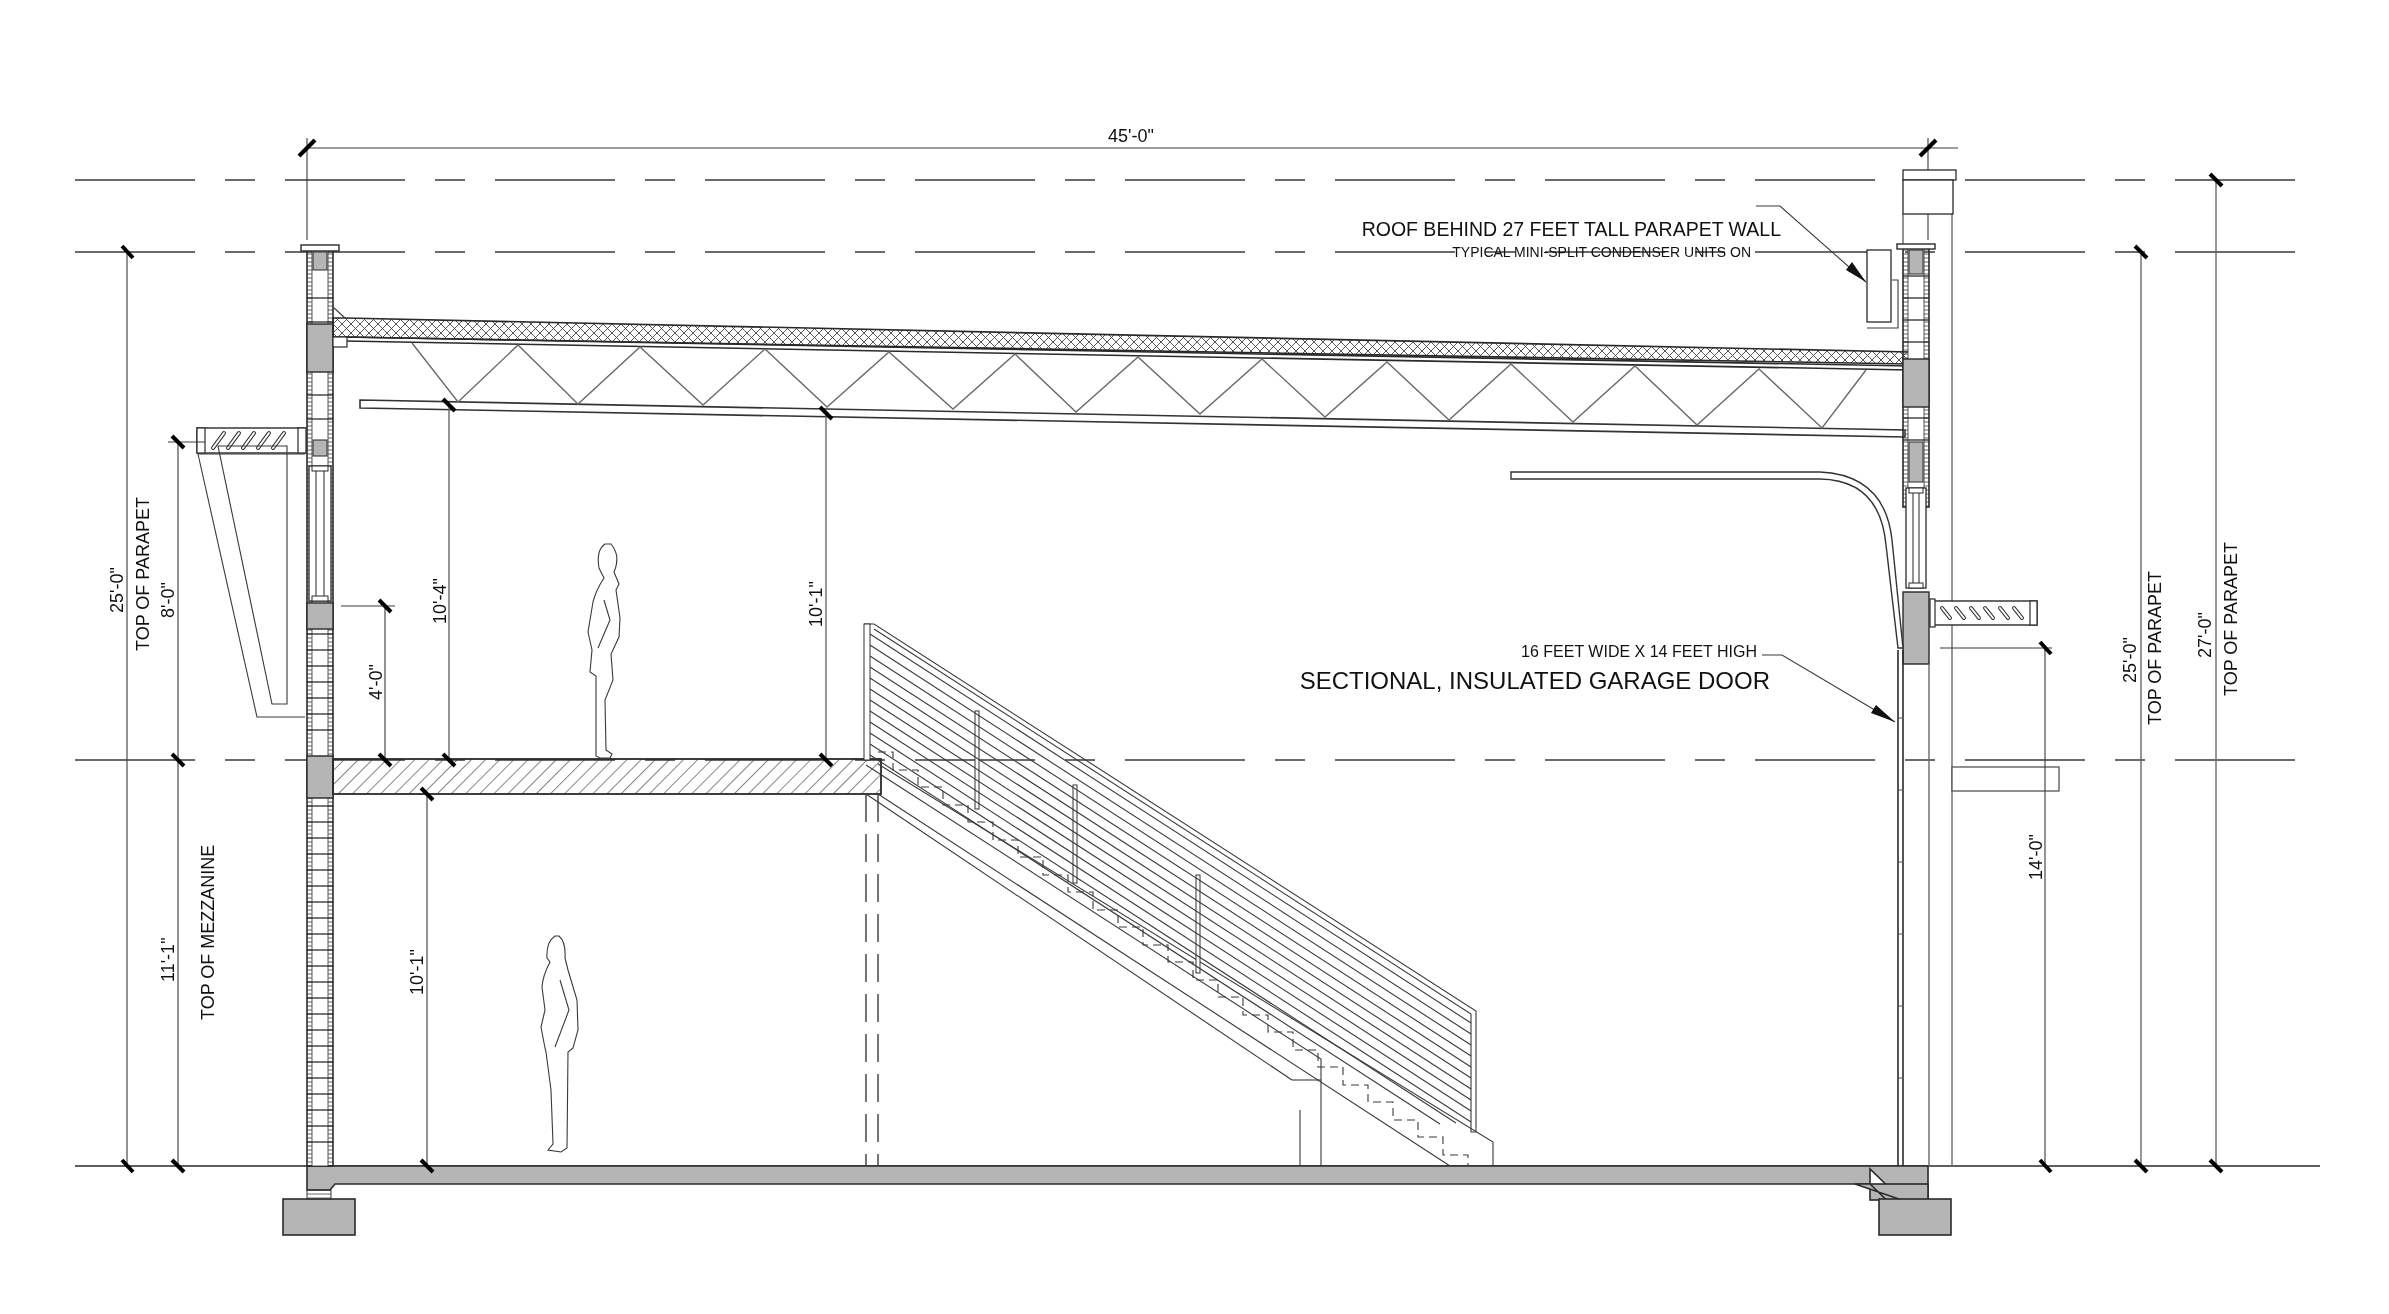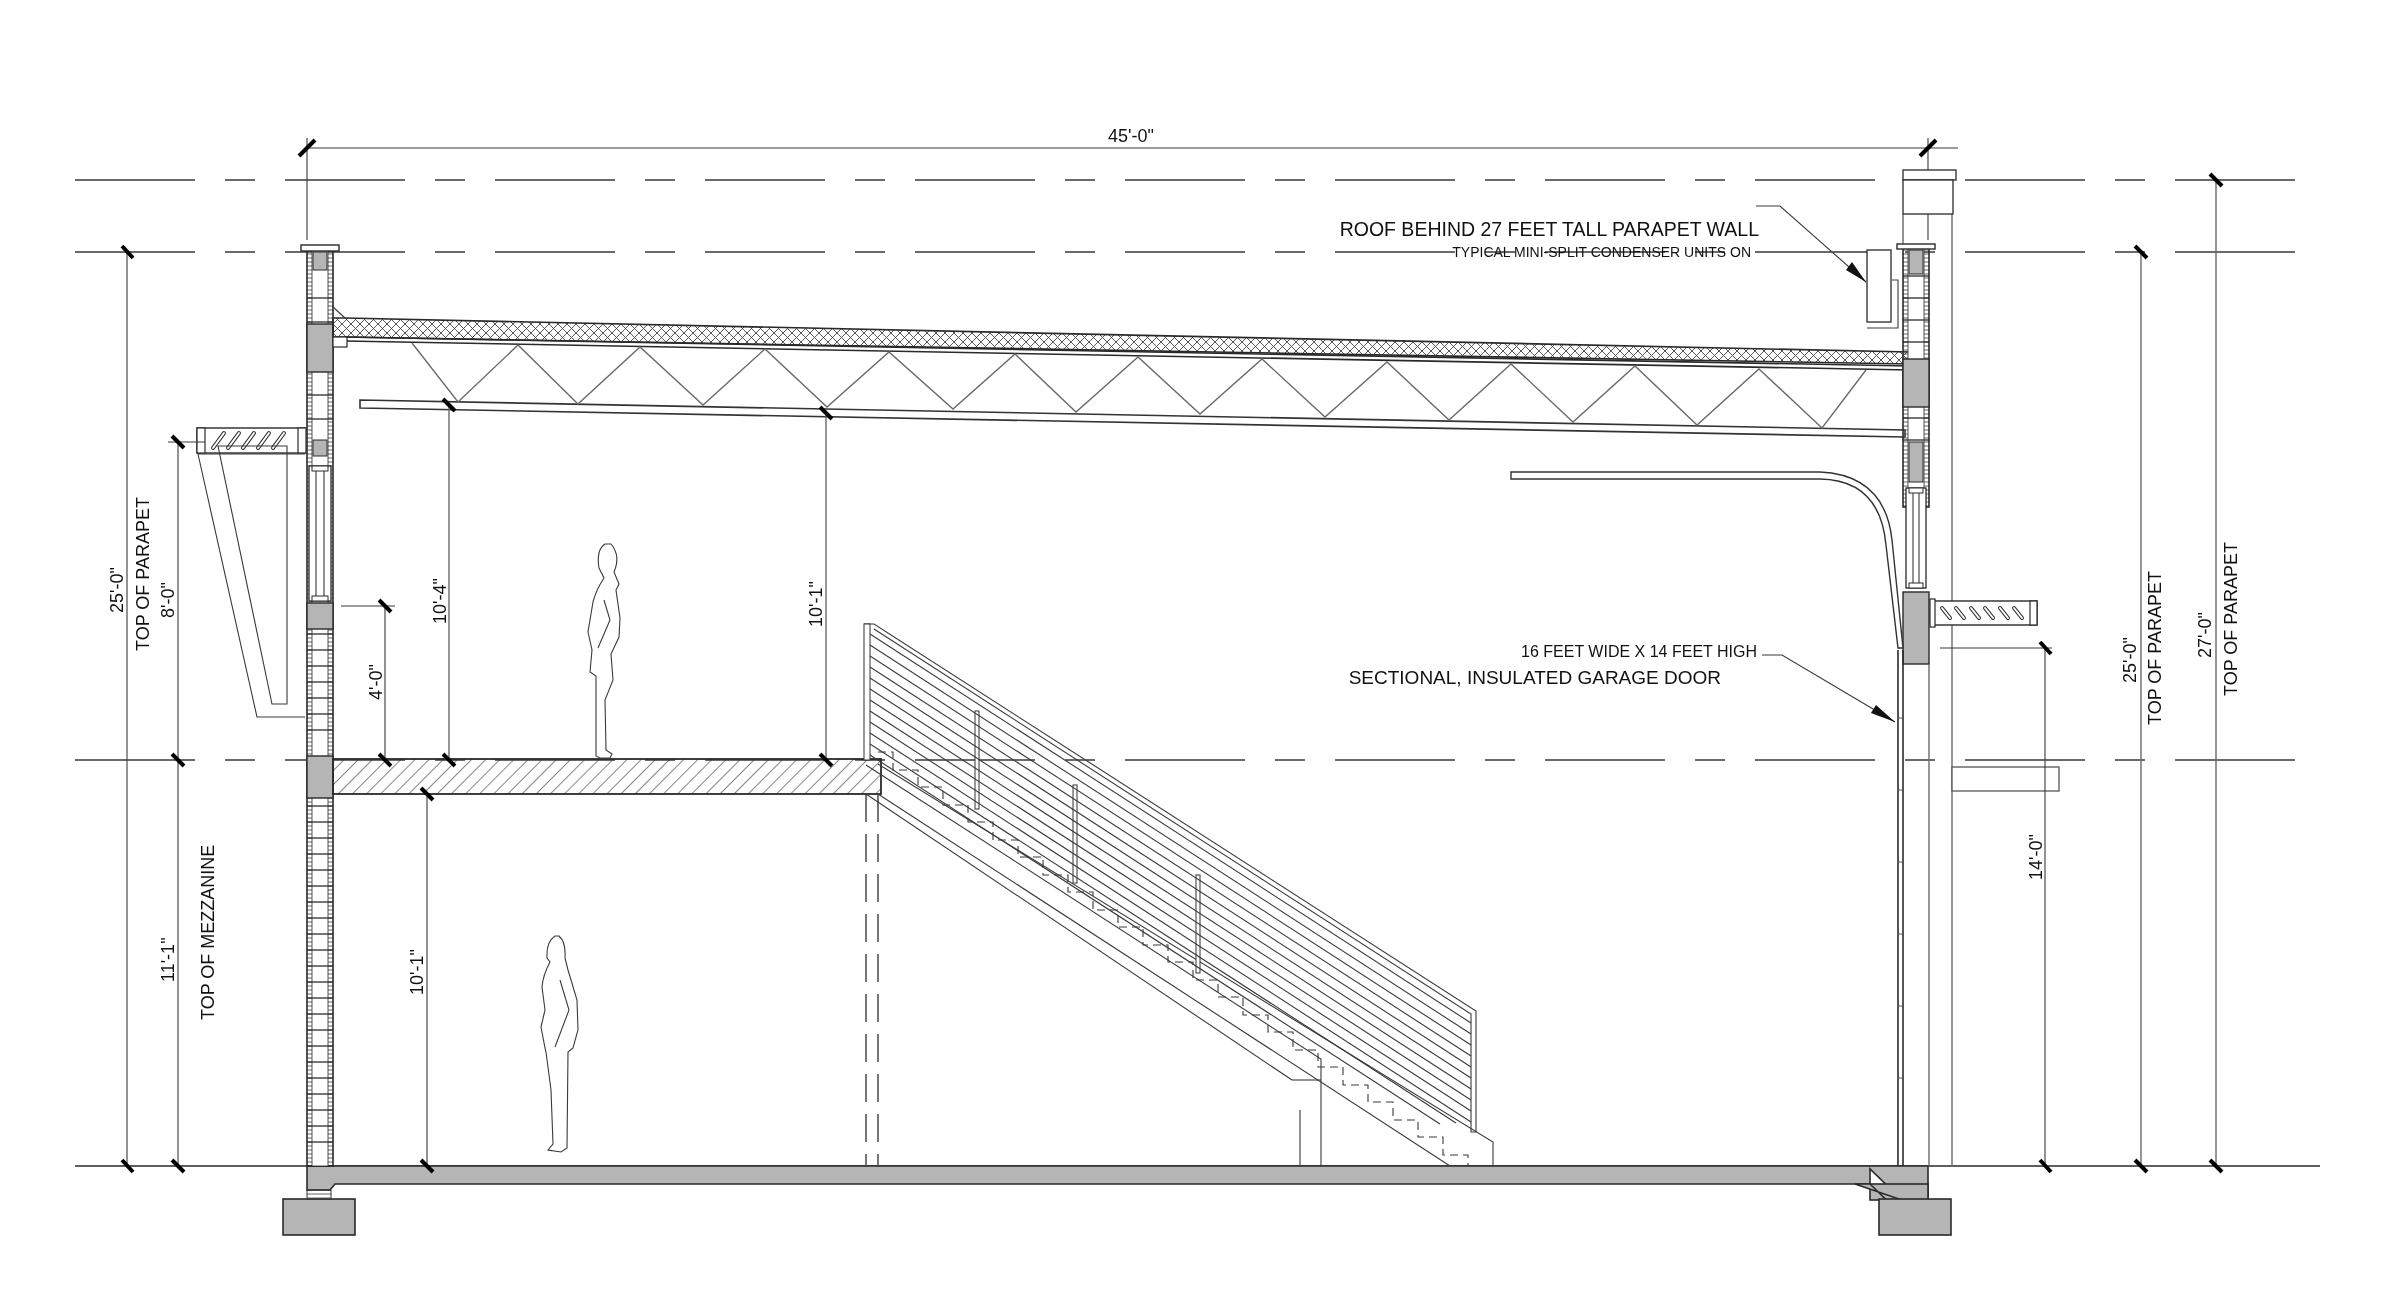--- a/index.html
+++ b/index.html
@@ -339,7 +339,7 @@
 <div class="label" style="left:1108px; top:126px; font-size:18px;">45'-0"</div>
 
 <div class="label" style="right:638px; top:212px; font-size:14px; text-align:right;margin-top:32px;">TYPICAL MINI-SPLIT CONDENSER UNITS ON</div>
-<div class="label" style="right:630px; top:218px; font-size:19.5px; text-align:right;">ROOF BEHIND 27 FEET TALL PARAPET WALL</div>
+<div class="label" style="right:608px; top:218px; font-size:19.5px; text-align:right;">ROOF BEHIND 27 FEET TALL PARAPET WALL</div>
 
 <div class="label" style="right:632px; top:643px; font-size:16px; text-align:right;">16 FEET WIDE X 14 FEET HIGH</div>
 <div class="label" style="right:668px; top:667px; font-size:19px; text-align:left;">SECTIONAL, INSULATED GARAGE DOOR</div>

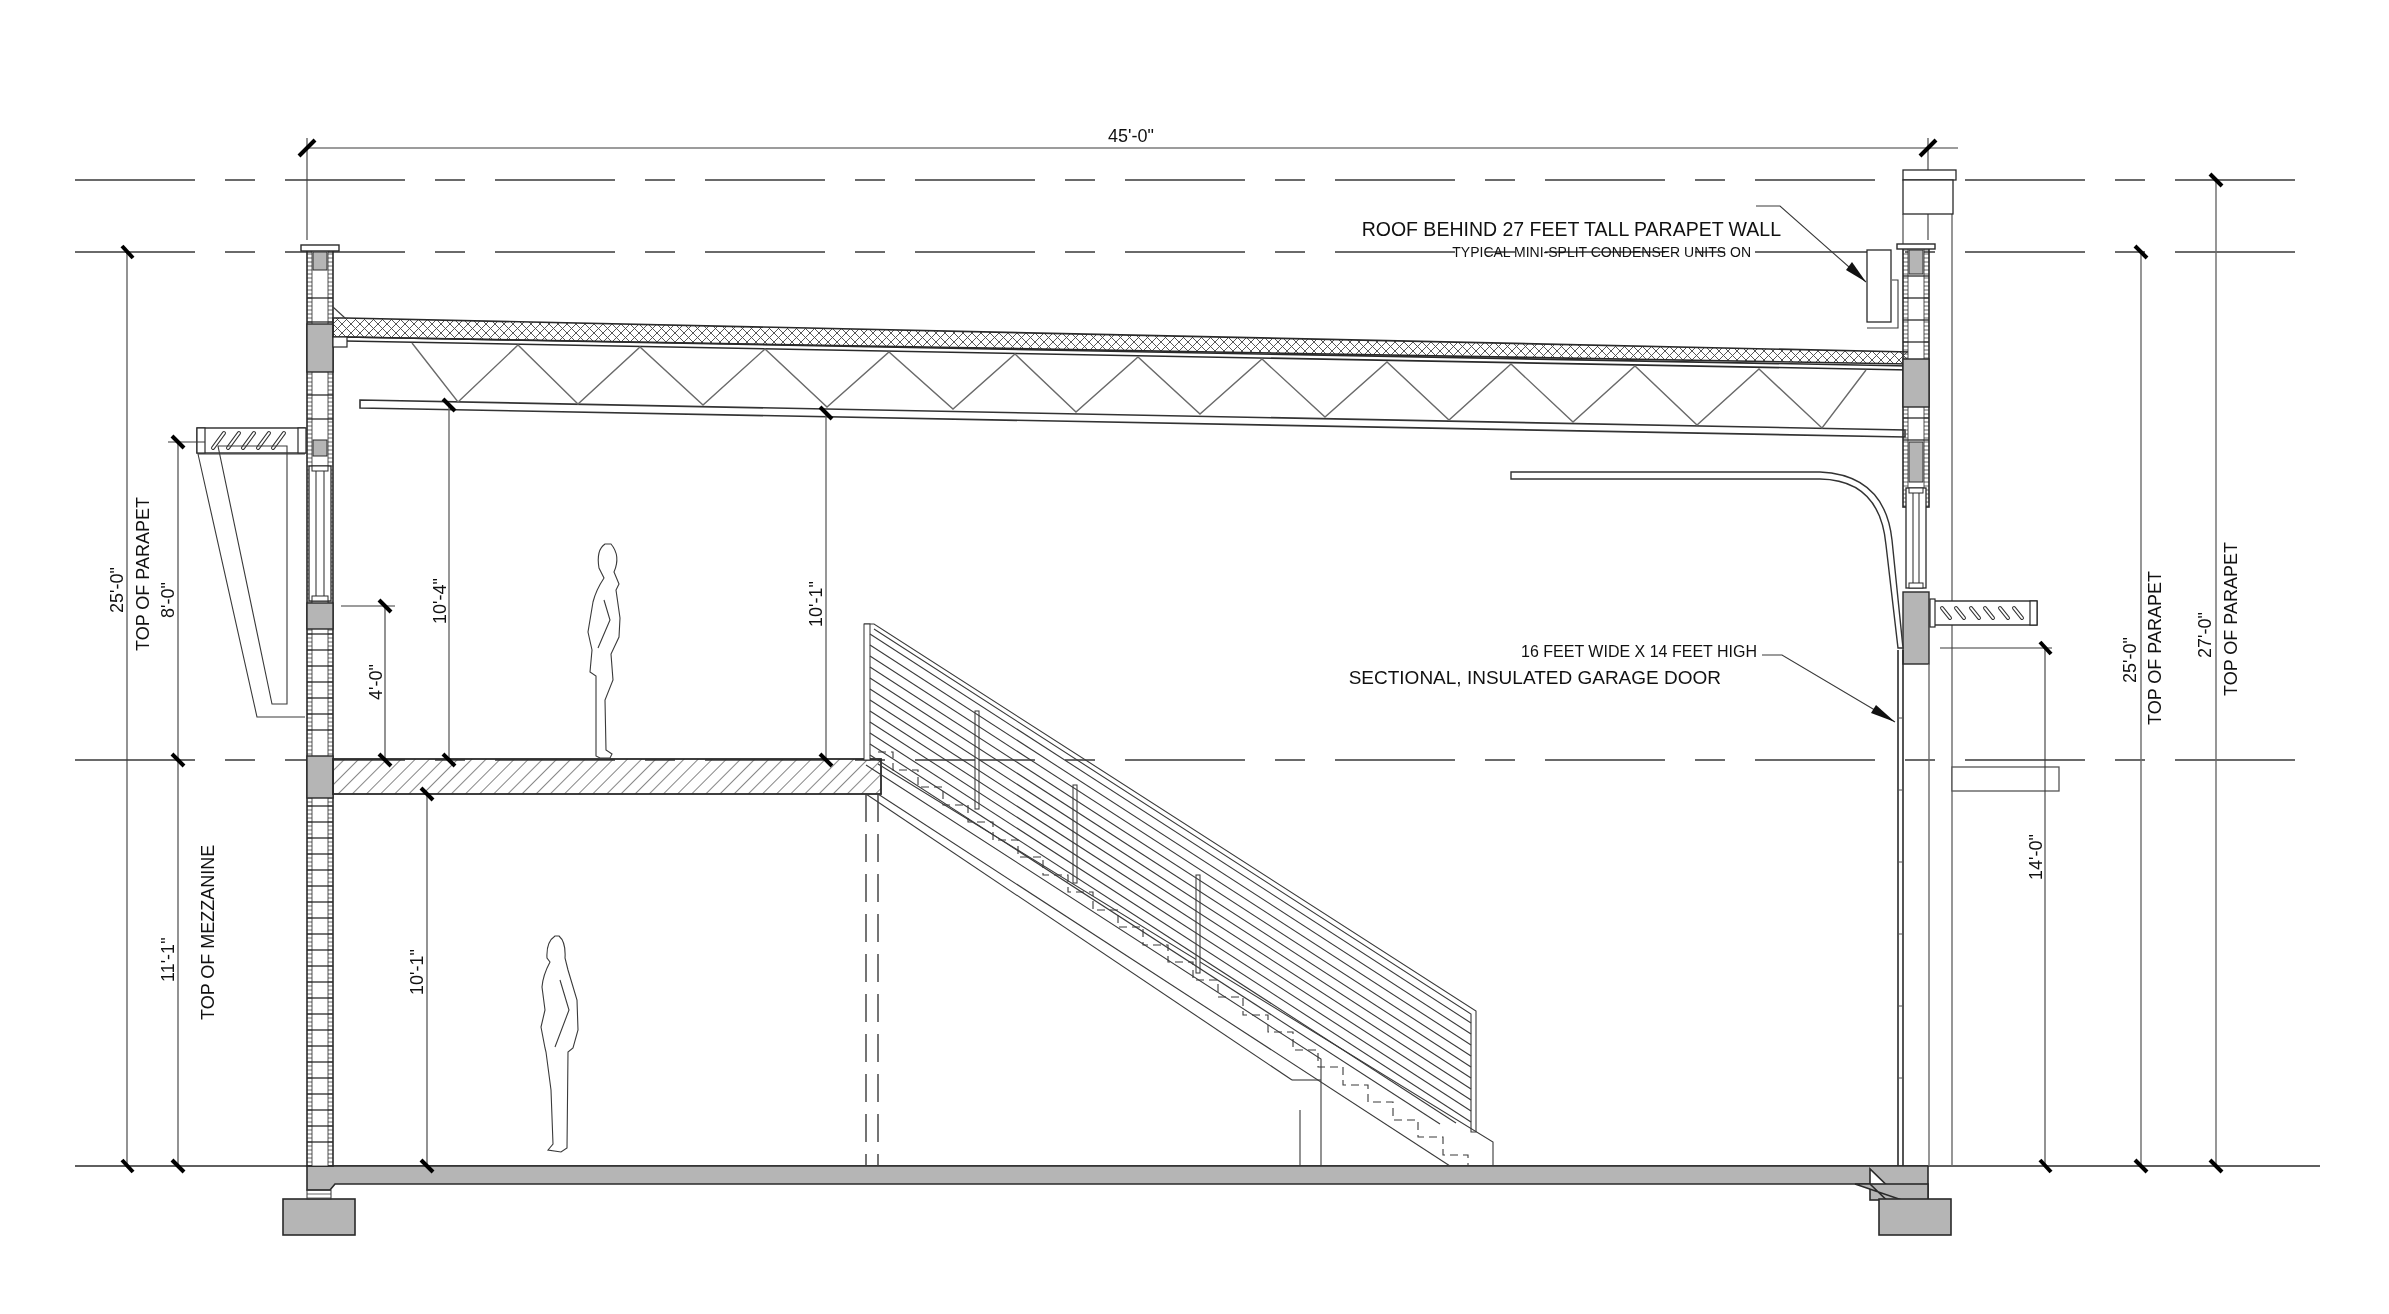--- a/index.html
+++ b/index.html
@@ -342,7 +342,7 @@
 <div class="label" style="right:608px; top:218px; font-size:19.5px; text-align:right;">ROOF BEHIND 27 FEET TALL PARAPET WALL</div>
 
 <div class="label" style="right:632px; top:643px; font-size:16px; text-align:right;">16 FEET WIDE X 14 FEET HIGH</div>
-<div class="label" style="right:668px; top:667px; font-size:19px; text-align:left;">SECTIONAL, INSULATED GARAGE DOOR</div>
+<div class="label" style="right:619px; top:667px; font-size:24px; text-align:left;">SECTIONAL, INSULATED GARAGE DOOR</div>
 
 <div class="label rot" style="left:107px; top:613px; font-size:18px;">25'-0"</div>
 <div class="label rot" style="left:133px; top:651px; font-size:18px;">TOP OF PARAPET</div>

